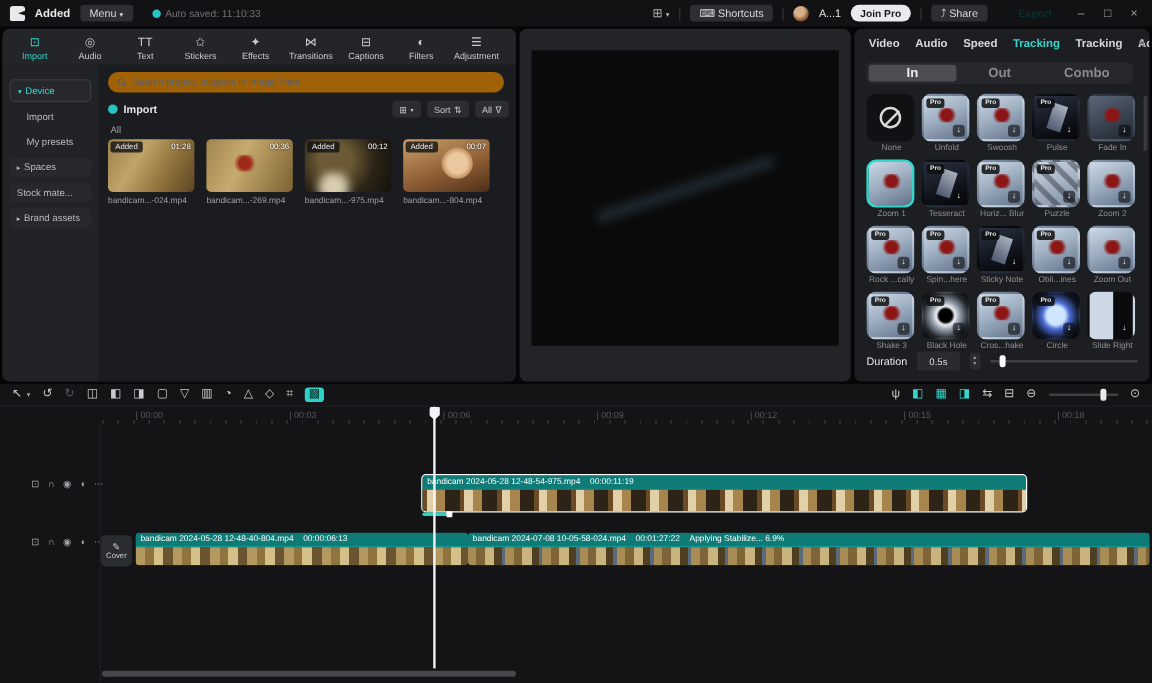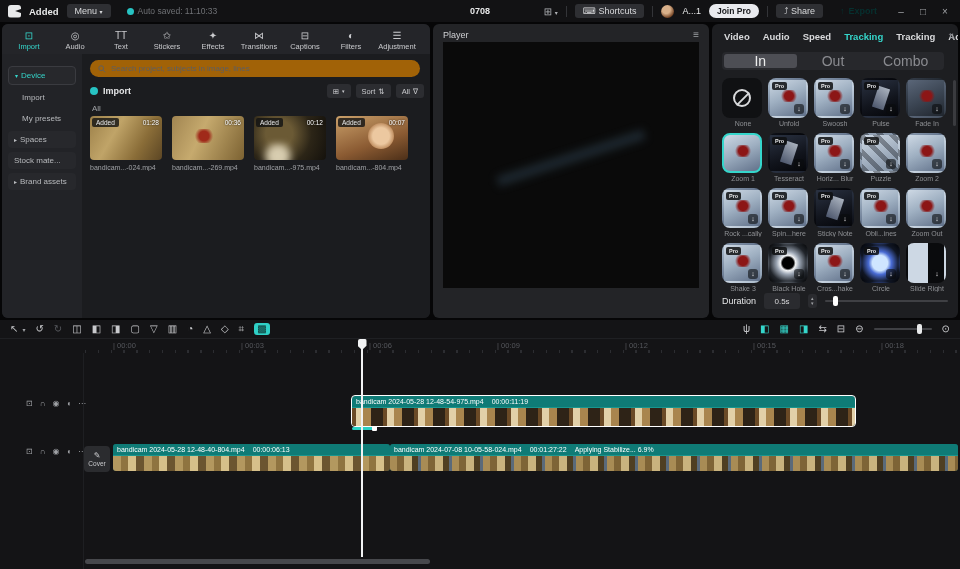--- a/index.html
+++ b/index.html
@@ -196,7 +196,6 @@
       <span class="dot"></span>
       <span>Auto saved: 11:10:33</span>
     </span>
-  <span id="project-title">0708</span>
   <div id="tb-right">
     <span class="tb-icon"><span>⊞</span> <span style="font-size:6px">▾</span></span>
     <span class="tb-divider"></span>

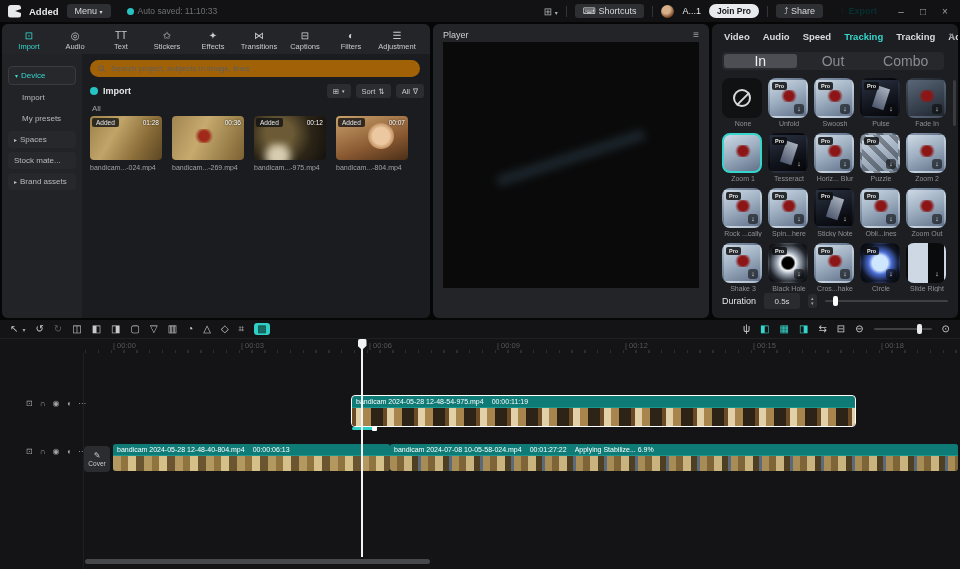--- a/index.html
+++ b/index.html
@@ -325,10 +325,6 @@
 </div>
 
 <div id="player-panel" class="panel">
-  <div id="player-header">
-    <span>Player</span>
-    <span id="player-menu-icon">≡</span>
-  </div>
   <div id="video-preview">
     <div id="video-blur"></div>
     <div id="video-streak"></div>

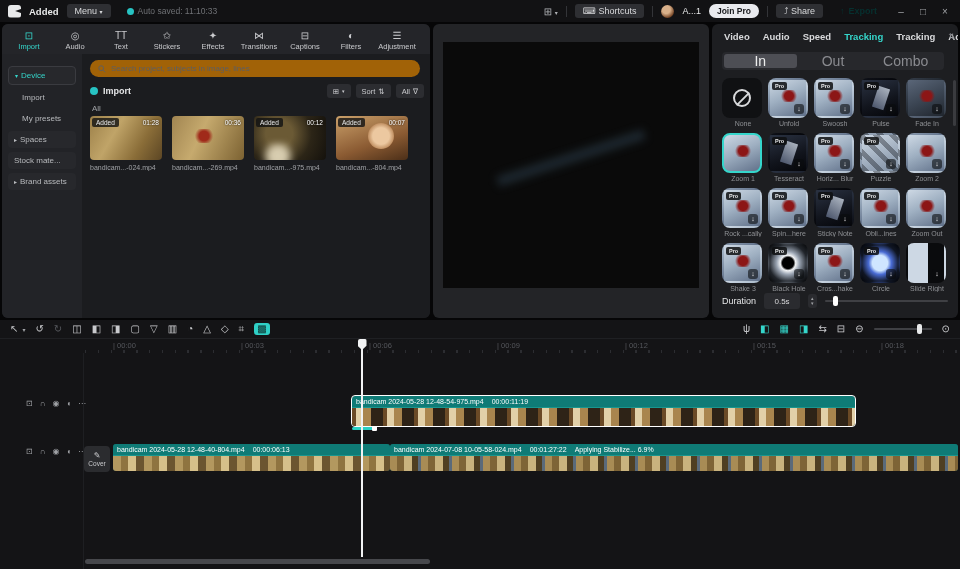--- a/index.html
+++ b/index.html
@@ -104,8 +104,8 @@
   #insp-scroll-icon { position:absolute; right:3px; top:8px; color:#7c7e83; font-size:8px; }
   #subtabs { position:absolute; left:10px; top:28px; width:222px; height:18px; background:#27282c; border-radius:4px;
              display:flex; padding:2px; }
-  .subtab { flex:1; display:flex; align-items:center; justify-content:center; font-size:14px; color:#8a8b90;
-            border-radius:3px; cursor:pointer; }
+  .subtab { flex:1; display:flex; align-items:center; justify-content:center; font-size:11px; color:#8a8b90;
+            border-radius:3px; cursor:pointer;font-weight:bold; }
   .subtab.active { background:#4d4e54; color:#eceded; }
   #preset-grid { position:absolute; left:10px; top:54px; width:226px; display:grid;
                  grid-template-columns:repeat(5,42px); column-gap:4px; row-gap:6px; }

